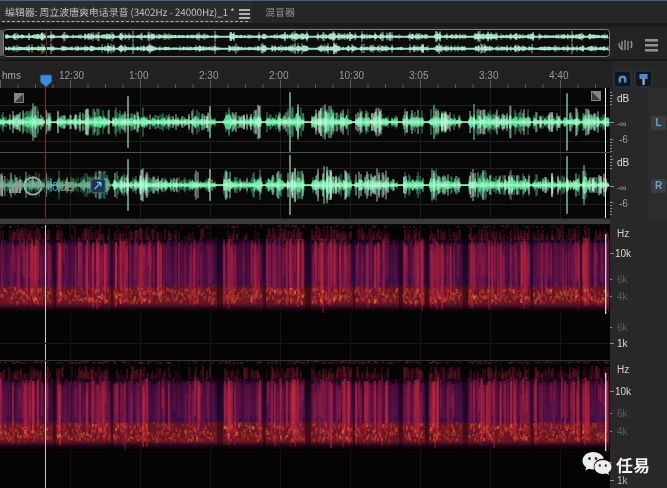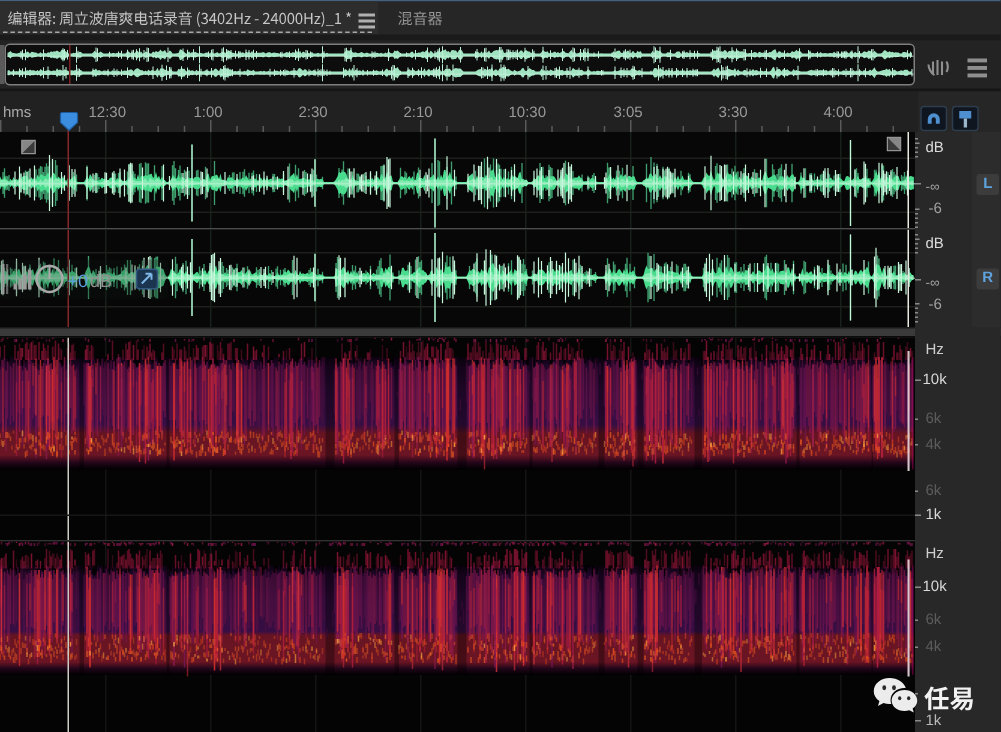--- a/index.html
+++ b/index.html
@@ -55,7 +55,7 @@
 <div class="lbl" style="left:59px;top:71px">12:30</div>
     <div class="lbl" style="left:129px;top:71px">1:00</div>
     <div class="lbl" style="left:199px;top:71px">2:30</div>
-    <div class="lbl" style="left:269px;top:71px">2:10</div>
+    <div class="lbl" style="left:269px;top:71px">2:00</div>
     <div class="lbl" style="left:339px;top:71px">10:30</div>
     <div class="lbl" style="left:409px;top:71px">3:05</div>
     <div class="lbl" style="left:479px;top:71px">3:30</div>

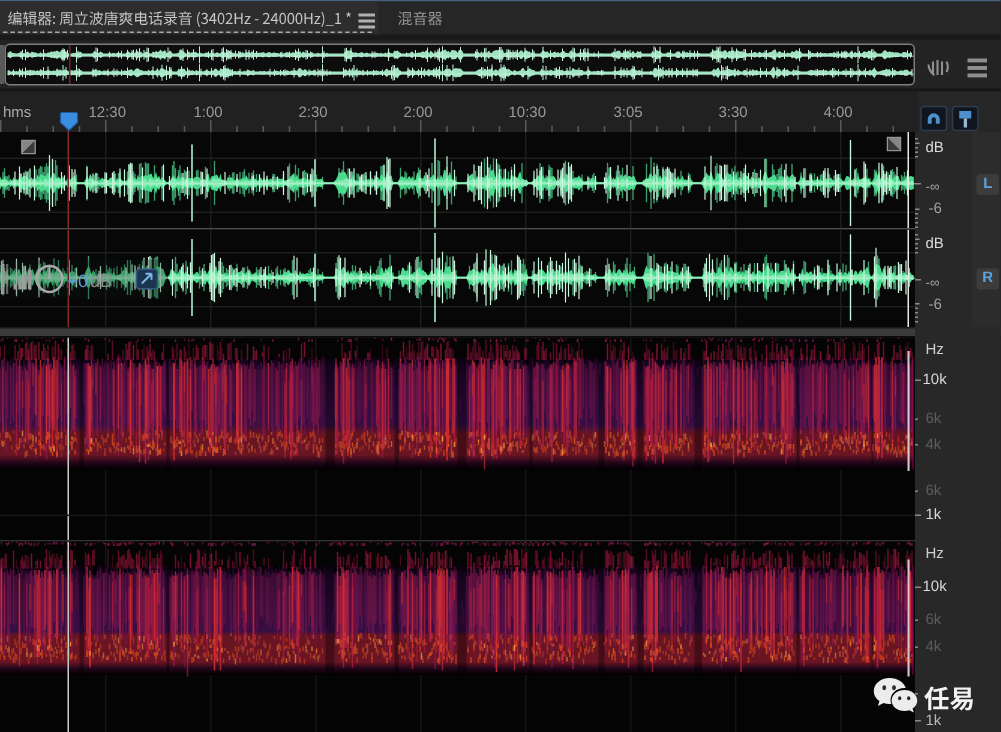--- a/index.html
+++ b/index.html
@@ -59,7 +59,7 @@
     <div class="lbl" style="left:339px;top:71px">10:30</div>
     <div class="lbl" style="left:409px;top:71px">3:05</div>
     <div class="lbl" style="left:479px;top:71px">3:30</div>
-    <div class="lbl" style="left:549px;top:71px">4:00</div>
+    <div class="lbl" style="left:549px;top:71px">4:40</div>
     <svg class="abs" style="left:0;top:61px" width="612" height="27">
       <rect x="0.0" y="19" width="1" height="8" fill="#5a5a5a"></rect>
       <rect x="17.5" y="23" width="1" height="4" fill="#5a5a5a"></rect>

